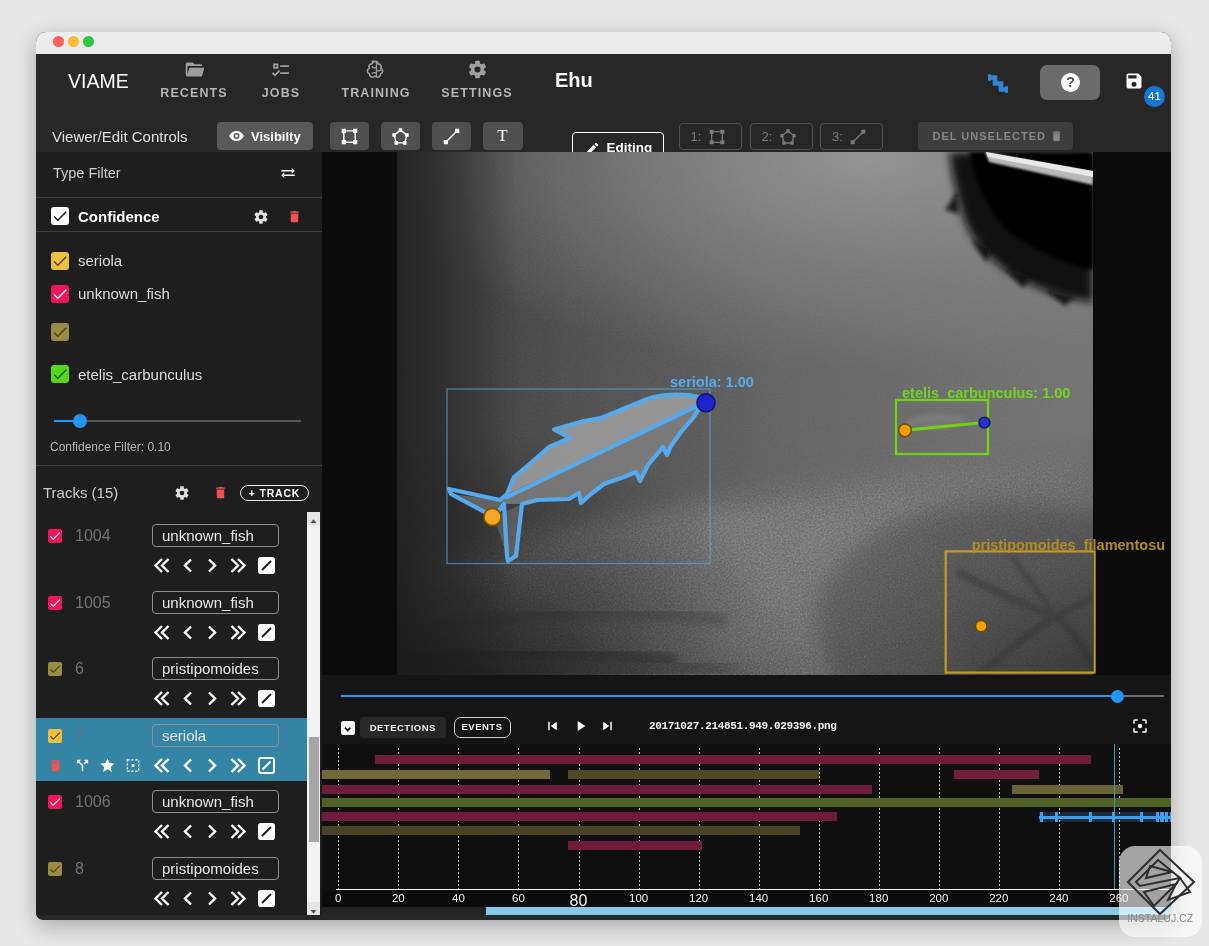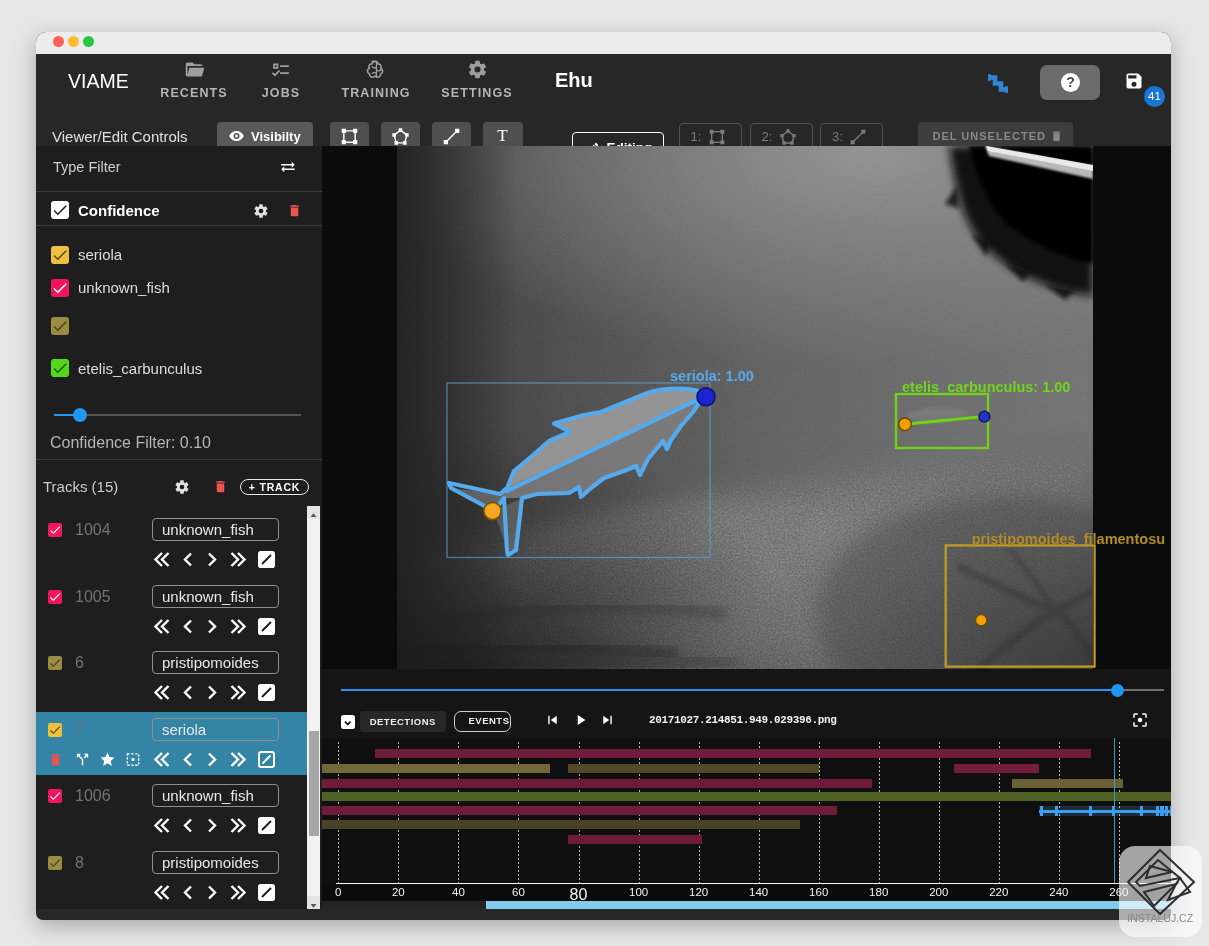--- a/index.html
+++ b/index.html
@@ -10,7 +10,7 @@
   .dot { position:absolute; top:4px; width:11px; height:11px; border-radius:50%; }
   .appbar { position:absolute; left:0; top:22px; width:1135px; height:64px; background:#272727; }
   .toolbar2 { position:absolute; left:0; top:86px; width:1135px; height:39px; background:#272727; }
-  .content { position:absolute; left:0; top:114px; width:1135px; height:763px; }
+  .content { position:absolute; left:0; top:120px; width:1135px; height:763px; }
   .sidebar { position:absolute; left:0; top:0; width:286px; height:763px; background:#1e1e1e; }
   .main { position:absolute; left:286px; top:0; width:849px; height:763px; background:#0b0b0b;padding-left:47px; }
   .menulabel { font-size:12.5px; letter-spacing:1.1px; font-weight:bold; color:#b5b5b5; margin-top:6px; }

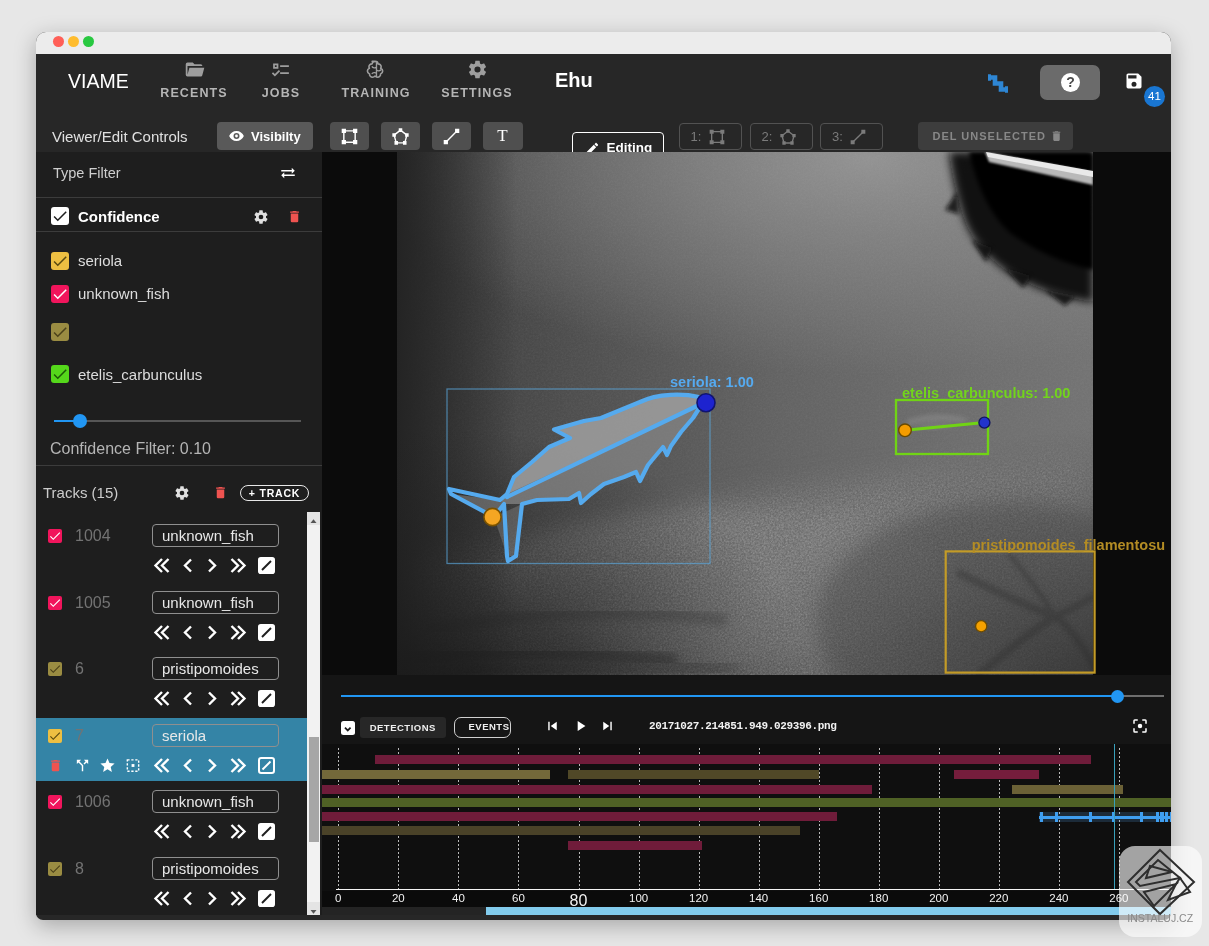--- a/index.html
+++ b/index.html
@@ -190,7 +190,7 @@
       <div class="abs" style="left:18px; top:268px; width:26px; height:2px; background:#2196f3;"></div>
       <div class="abs" style="left:44px; top:268px; width:221px; height:2px; background:#565656;"></div>
       <div class="abs" style="left:37px; top:262px; width:14px; height:14px; border-radius:50%; background:#2196f3;"></div>
-      <div class="abs" style="left:14px; top:288px; font-size:16px; color:#b5b5b5;">Confidence Filter: 0.10</div>
+      <div class="abs" style="left:14px; top:288px; font-size:12px; color:#b5b5b5;">Confidence Filter: 0.10</div>
       <div class="divider" style="top:313px;"></div>
 
       <div class="abs" style="left:7px; top:332px; font-size:15px; color:#cccccc;">Tracks (15)</div>

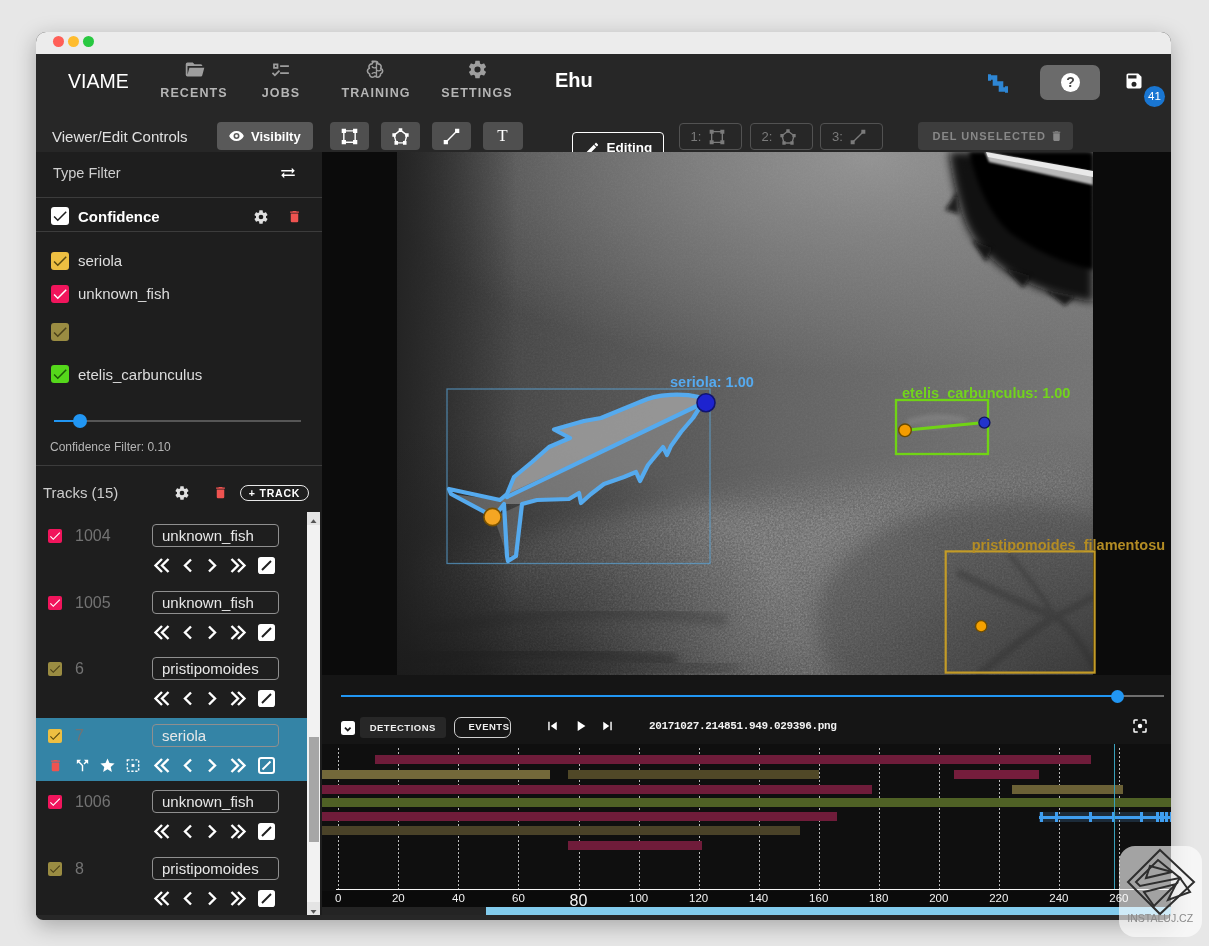--- a/index.html
+++ b/index.html
@@ -479,7 +479,7 @@
             <path fill="none" stroke="#1a1a1a" stroke-width="3" d="m7 10 5 5 5-5"></path>
           </svg></div>
       <div class="abs" style="left:37.5px; top:564.5px; width:86.5px; height:21px; background:#272727; border-radius:3px; text-align:center; font-size:9.5px; font-weight:bold; letter-spacing:0.5px; color:#efefef; line-height:21px;">DETECTIONS</div>
-      <div class="abs" style="left:131.5px; top:564.5px; width:57px; height:21px; border:1.5px solid #d0d0d0; border-radius:7px; text-align:right; font-size:9.5px; font-weight:bold; letter-spacing:0.5px; color:#efefef; line-height:18px;">EVENTS</div>
+      <div class="abs" style="left:131.5px; top:564.5px; width:57px; height:21px; border:1.5px solid #d0d0d0; border-radius:7px; text-align:center; font-size:9.5px; font-weight:bold; letter-spacing:0.5px; color:#efefef; line-height:18px;">EVENTS</div>
       <svg class="abs" style="left:222px; top:565px;" width="17" height="18" viewBox="0 0 24 24">
           <path fill="#fff" d="M6 6h2v12H6V6m3.5 6 8.5 6V6l-8.5 6Z"></path>
         </svg>

